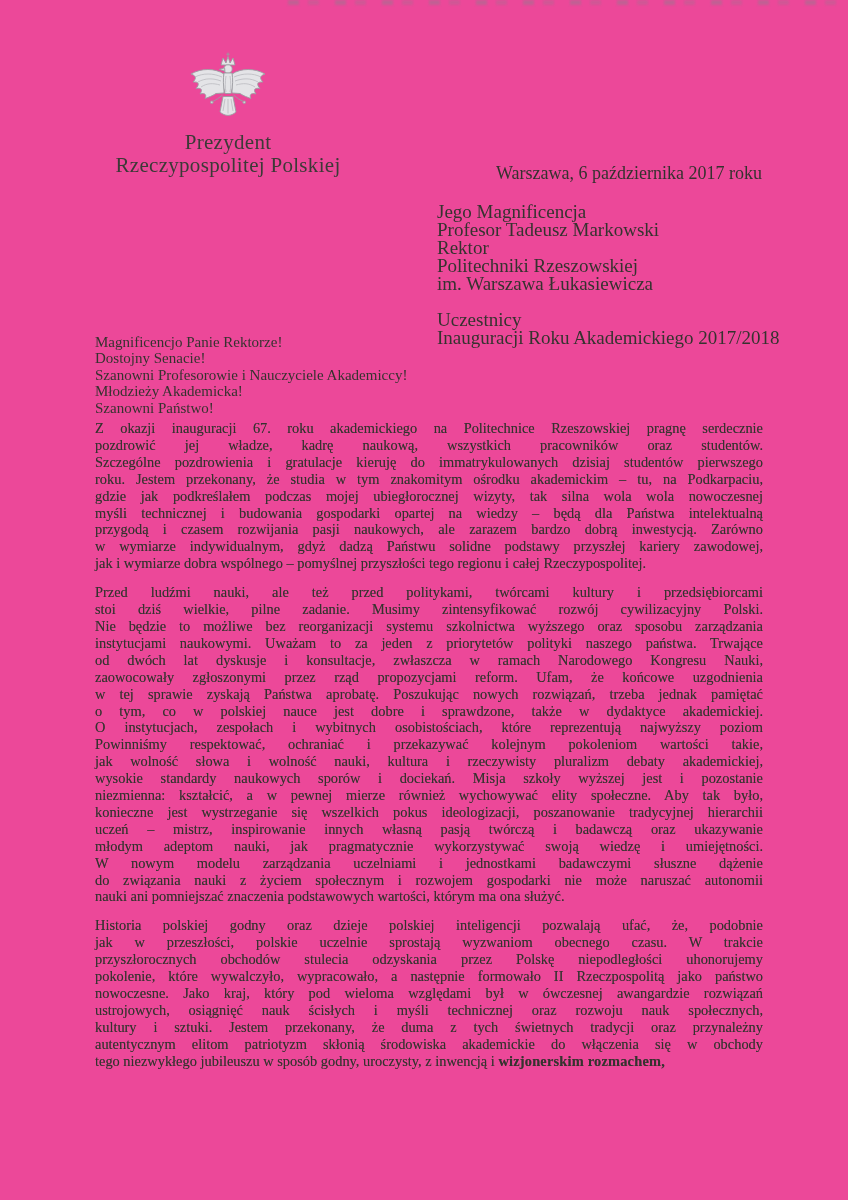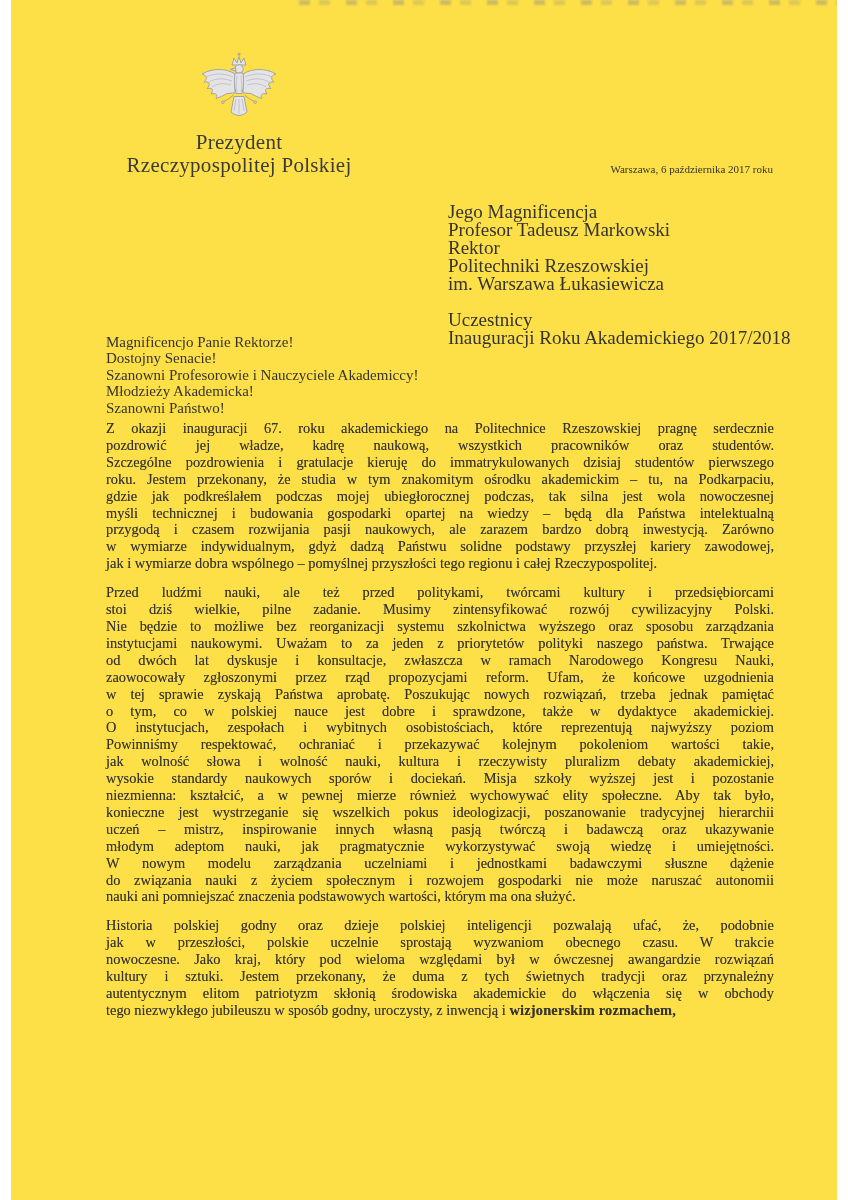--- a/index.html
+++ b/index.html
@@ -4,11 +4,10 @@
 <style>
   html,body { margin:0; padding:0; background:#ffffff; }
   .sheet {
-    position:relative; width:782px; height:1200px; margin:0 auto;
-    background:#fde047; overflow:hidden;
+    position:relative; width:848px; height:1200px; margin:0 auto;
+    background:#ec4899; overflow:hidden;
     font-family:"Liberation Serif","DejaVu Serif",serif;
     color:#35332f;
-    padding-left:44px;
   }
   
   .top-artifact {

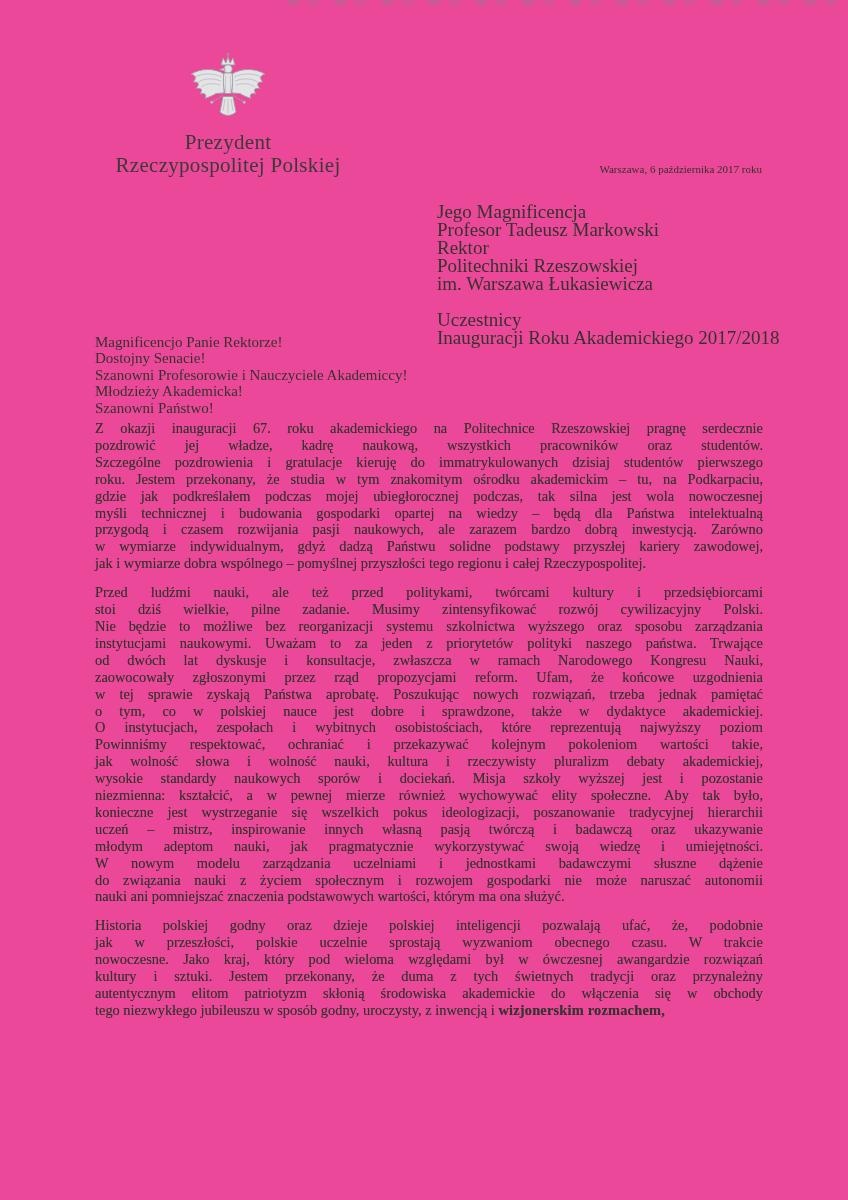--- a/index.html
+++ b/index.html
@@ -24,7 +24,7 @@
 
   .dateline {
     position:absolute; left:430px; top:163px; width:332px;
-    text-align:right; font-size:11px; color:#34322e;
+    text-align:right; font-size:18px; color:#34322e;
   }
   .recipient { position:absolute; left:437px; top:203px; font-size:19px; line-height:18px; }
   .recipient .block2 { margin-top:18px; }

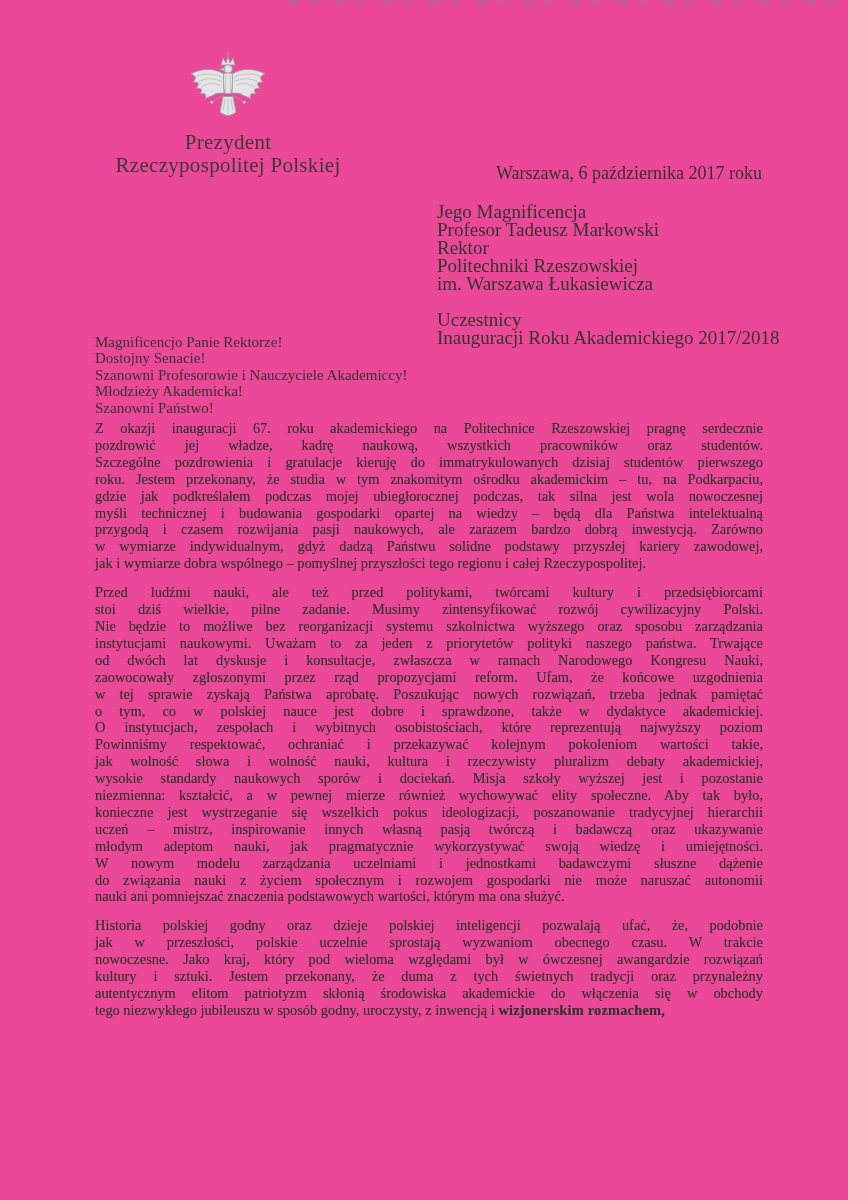--- a/index.html
+++ b/index.html
@@ -118,7 +118,7 @@
         <div class="jline">pozdrowić jej władze, kadrę naukową, wszystkich pracowników oraz studentów.</div>
         <div class="jline">Szczególne pozdrowienia i gratulacje kieruję do immatrykulowanych dzisiaj studentów pierwszego</div>
         <div class="jline">roku. Jestem przekonany, że studia w tym znakomitym ośrodku akademickim – tu, na Podkarpaciu,</div>
-        <div class="jline">gdzie jak podkreślałem podczas mojej ubiegłorocznej podczas, tak silna jest wola nowoczesnej</div>
+        <div class="jline">gdzie jak podkreślałem podczas mojej ubiegłorocznej wizyty, tak silna wola wola nowoczesnej</div>
         <div class="jline">myśli technicznej i budowania gospodarki opartej na wiedzy – będą dla Państwa intelektualną</div>
         <div class="jline">przygodą i czasem rozwijania pasji naukowych, ale zarazem bardzo dobrą inwestycją. Zarówno</div>
         <div class="jline">w wymiarze indywidualnym, gdyż dadzą Państwu solidne podstawy przyszłej kariery zawodowej,</div>

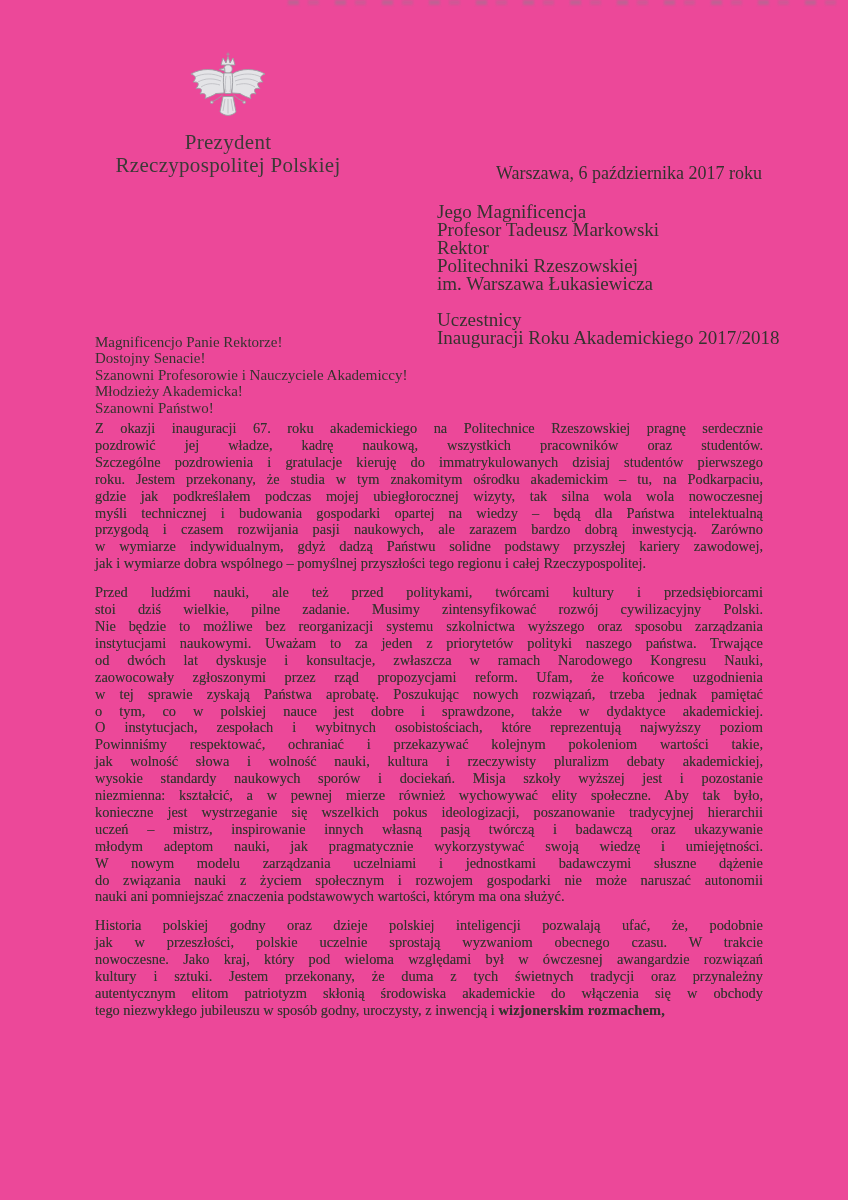--- a/index.html
+++ b/index.html
@@ -148,6 +148,7 @@
     <div class="para">
         <div class="jline">Historia polskiej godny oraz dzieje polskiej inteligencji pozwalają ufać, że, podobnie</div>
         <div class="jline">jak w przeszłości, polskie uczelnie sprostają wyzwaniom obecnego czasu. W trakcie</div>
+        <div class="jline">przyszłorocznych obchodów stulecia odzyskania przez Polskę niepodległości uhonorujemy</div>
         <div class="jline">nowoczesne. Jako kraj, który pod wieloma względami był w ówczesnej awangardzie rozwiązań</div>
         <div class="jline">kultury i sztuki. Jestem przekonany, że duma z tych świetnych tradycji oraz przynależny</div>
         <div class="jline">autentycznym elitom patriotyzm skłonią środowiska akademickie do włączenia się w obchody</div>

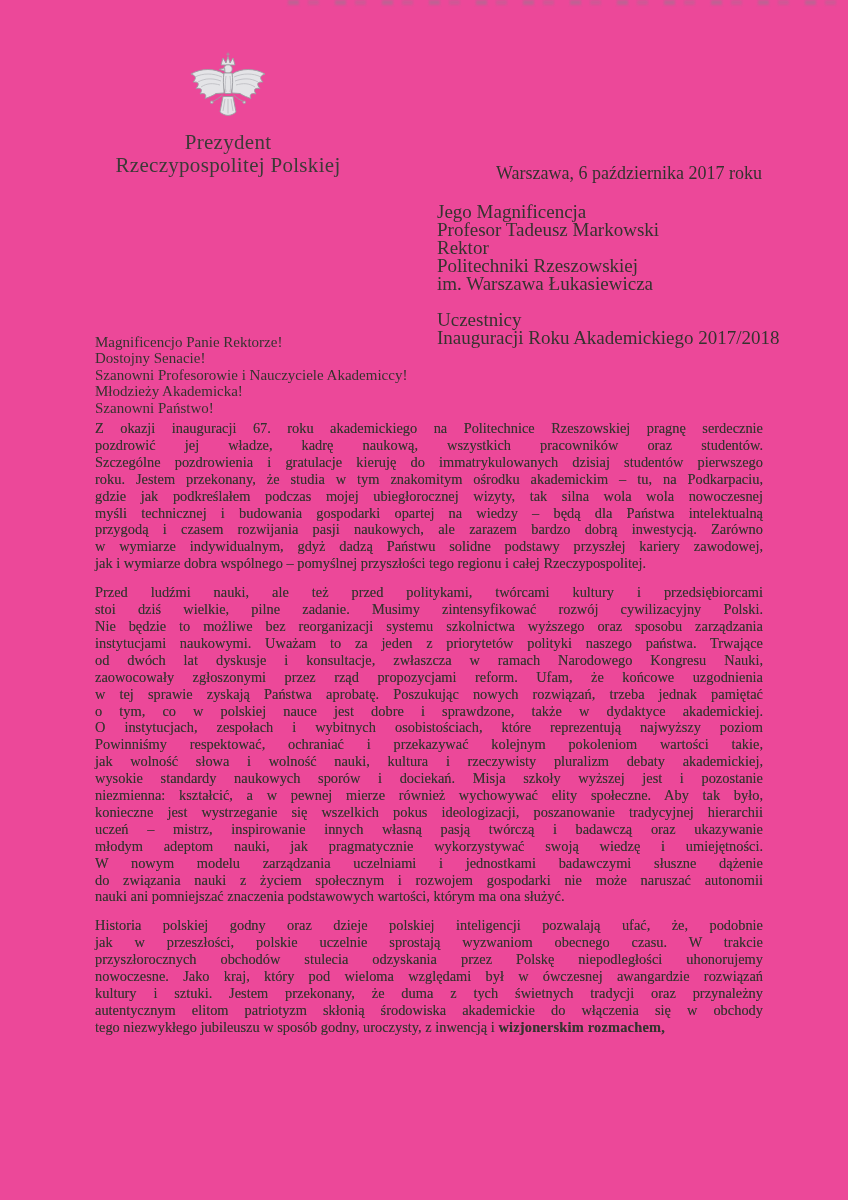--- a/index.html
+++ b/index.html
@@ -149,6 +149,7 @@
         <div class="jline">Historia polskiej godny oraz dzieje polskiej inteligencji pozwalają ufać, że, podobnie</div>
         <div class="jline">jak w przeszłości, polskie uczelnie sprostają wyzwaniom obecnego czasu. W trakcie</div>
         <div class="jline">przyszłorocznych obchodów stulecia odzyskania przez Polskę niepodległości uhonorujemy</div>
+        <div class="jline">pokolenie, które wywalczyło, wypracowało, a następnie formowało II Rzeczpospolitą jako państwo</div>
         <div class="jline">nowoczesne. Jako kraj, który pod wieloma względami był w ówczesnej awangardzie rozwiązań</div>
         <div class="jline">kultury i sztuki. Jestem przekonany, że duma z tych świetnych tradycji oraz przynależny</div>
         <div class="jline">autentycznym elitom patriotyzm skłonią środowiska akademickie do włączenia się w obchody</div>

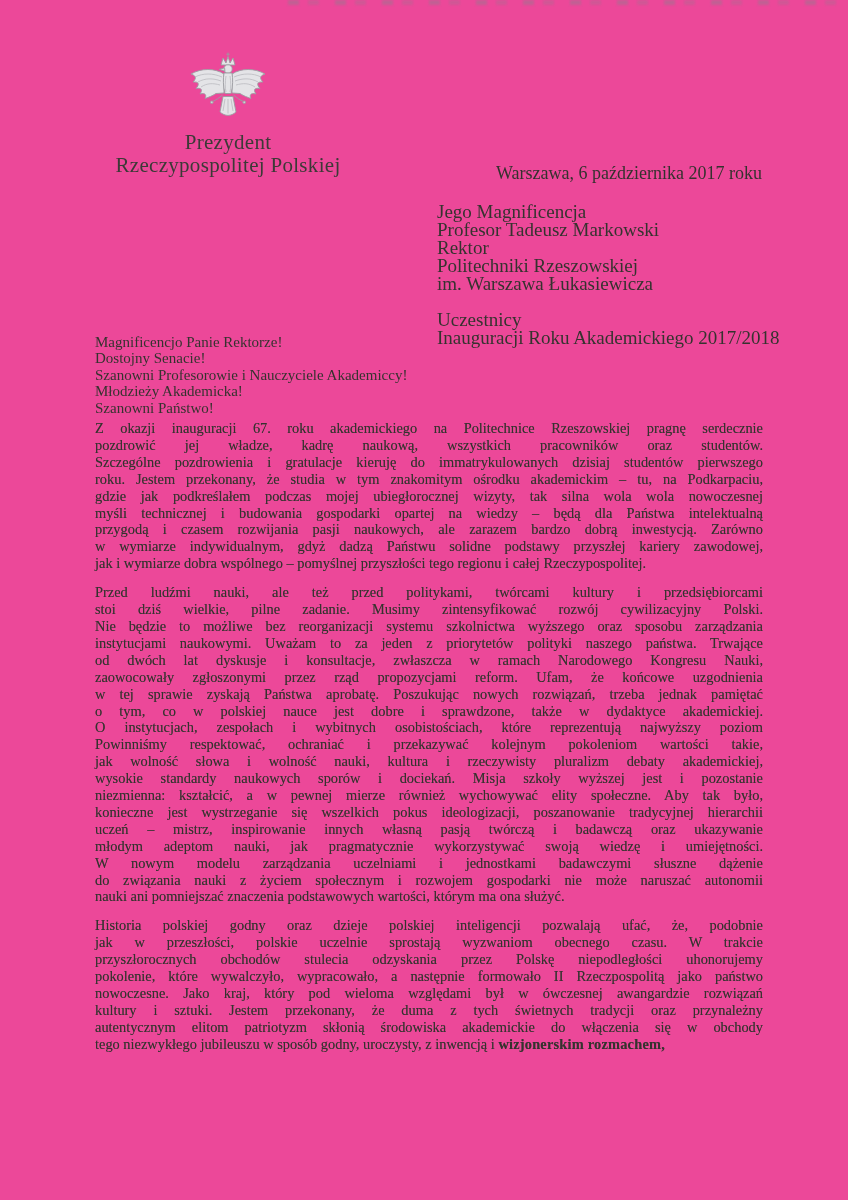--- a/index.html
+++ b/index.html
@@ -151,6 +151,7 @@
         <div class="jline">przyszłorocznych obchodów stulecia odzyskania przez Polskę niepodległości uhonorujemy</div>
         <div class="jline">pokolenie, które wywalczyło, wypracowało, a następnie formowało II Rzeczpospolitą jako państwo</div>
         <div class="jline">nowoczesne. Jako kraj, który pod wieloma względami był w ówczesnej awangardzie rozwiązań</div>
+        <div class="jline">ustrojowych, osiągnięć nauk ścisłych i myśli technicznej oraz rozwoju nauk społecznych,</div>
         <div class="jline">kultury i sztuki. Jestem przekonany, że duma z tych świetnych tradycji oraz przynależny</div>
         <div class="jline">autentycznym elitom patriotyzm skłonią środowiska akademickie do włączenia się w obchody</div>
         <div class="jline jlast">tego niezwykłego jubileuszu w sposób godny, uroczysty, z inwencją i <span class="btail">wizjonerskim rozmachem,</span></div>

